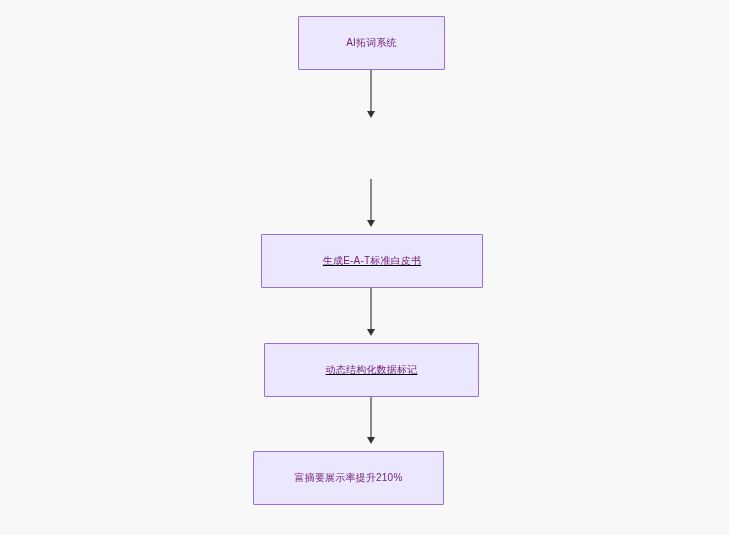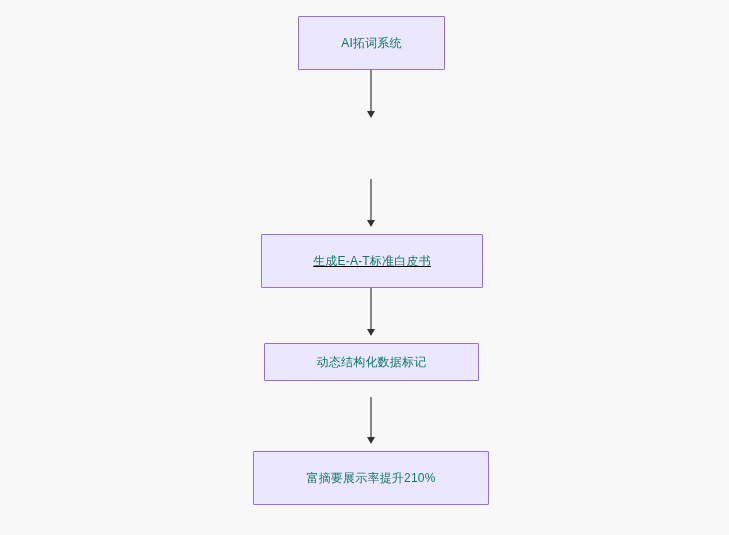--- a/index.html
+++ b/index.html
@@ -29,8 +29,8 @@
     border-radius: 1px;
   }
   .node-label {
-    font-size: 12px;
-    color: #0f766e;
+    font-size: 10px;
+    color: #701a75;
     line-height: 1;
     letter-spacing: 0.2px;
     white-space: nowrap;

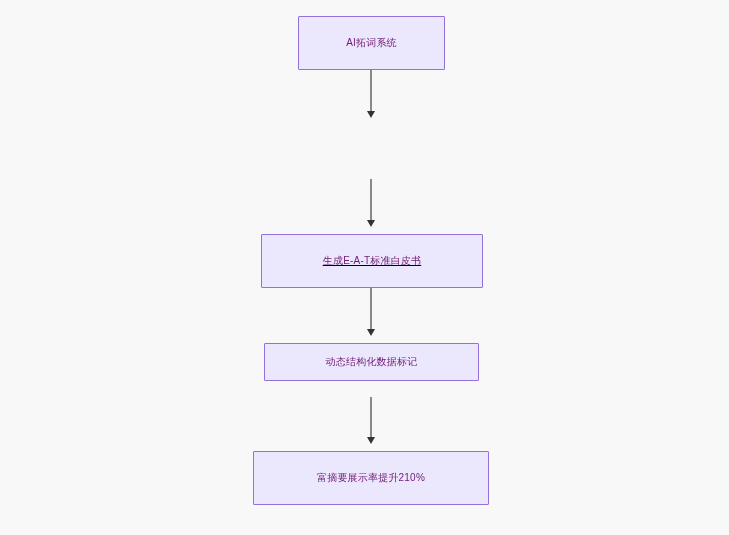--- a/index.html
+++ b/index.html
@@ -91,7 +91,7 @@
     <span class="node-label">生成E-A-T标准白皮书</span>
   </div>
 
-  <div class="node" style="left:264px; top:343px; width:215px; height:38px;">
+  <div class="node" style="left:264px; top:343px; width:215px; height:54px;text-decoration:underline;">
     <span class="node-label">动态结构化数据标记</span>
   </div>
 

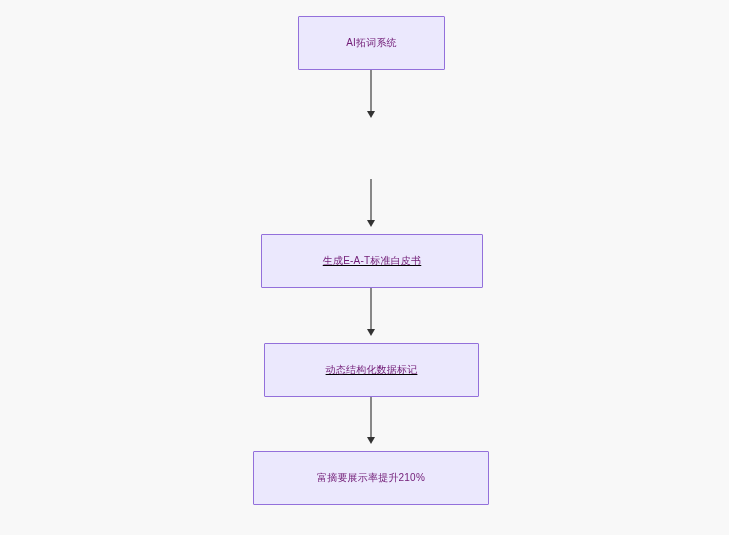--- a/index.html
+++ b/index.html
@@ -95,7 +95,7 @@
     <span class="node-label">动态结构化数据标记</span>
   </div>
 
-  <div class="node" style="left:253px; top:451px; width:236px; height:54px;">
+  <div class="node" style="left:253px; top:451px; width:191px; height:54px;">
     <span class="node-label">富摘要展示率提升210%</span>
   </div>
 

